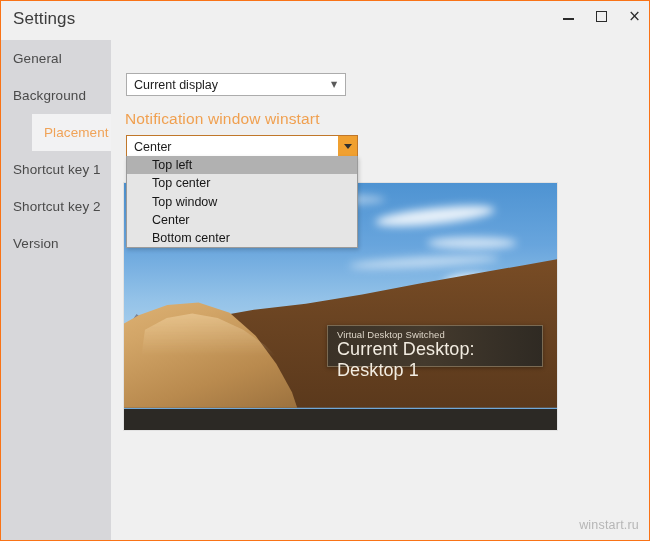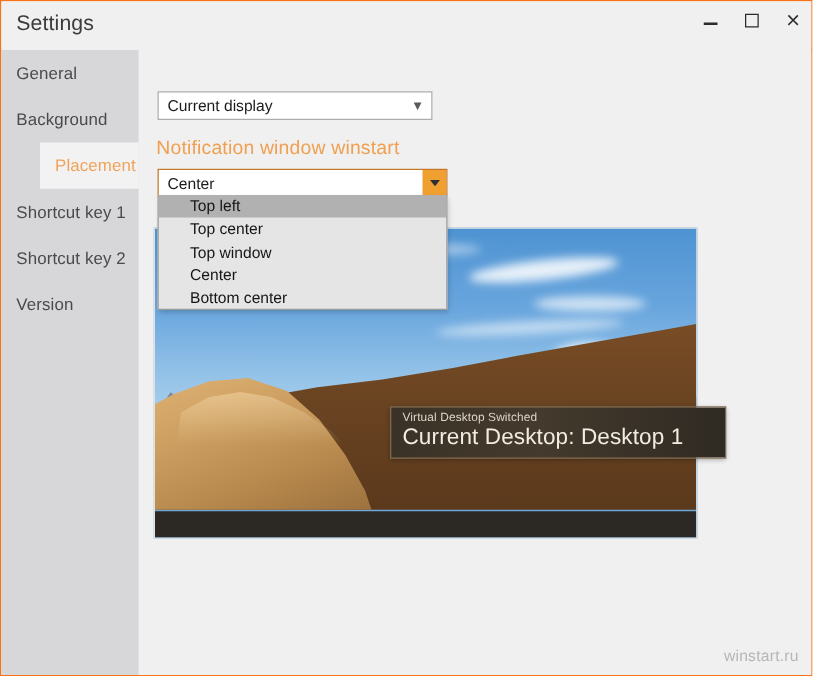--- a/index.html
+++ b/index.html
@@ -296,9 +296,9 @@
   
   .toast {
     position: absolute;
-    left: 201px;
+    left: 216px;
     top: 285px;
-    width: 269px;
+    width: 216px;
     height: 42px;
     background: linear-gradient(to right, #3b3227 0%, #443a2d 45%, #2f2a23 100%);
     border: 1px solid #7a6a53;

